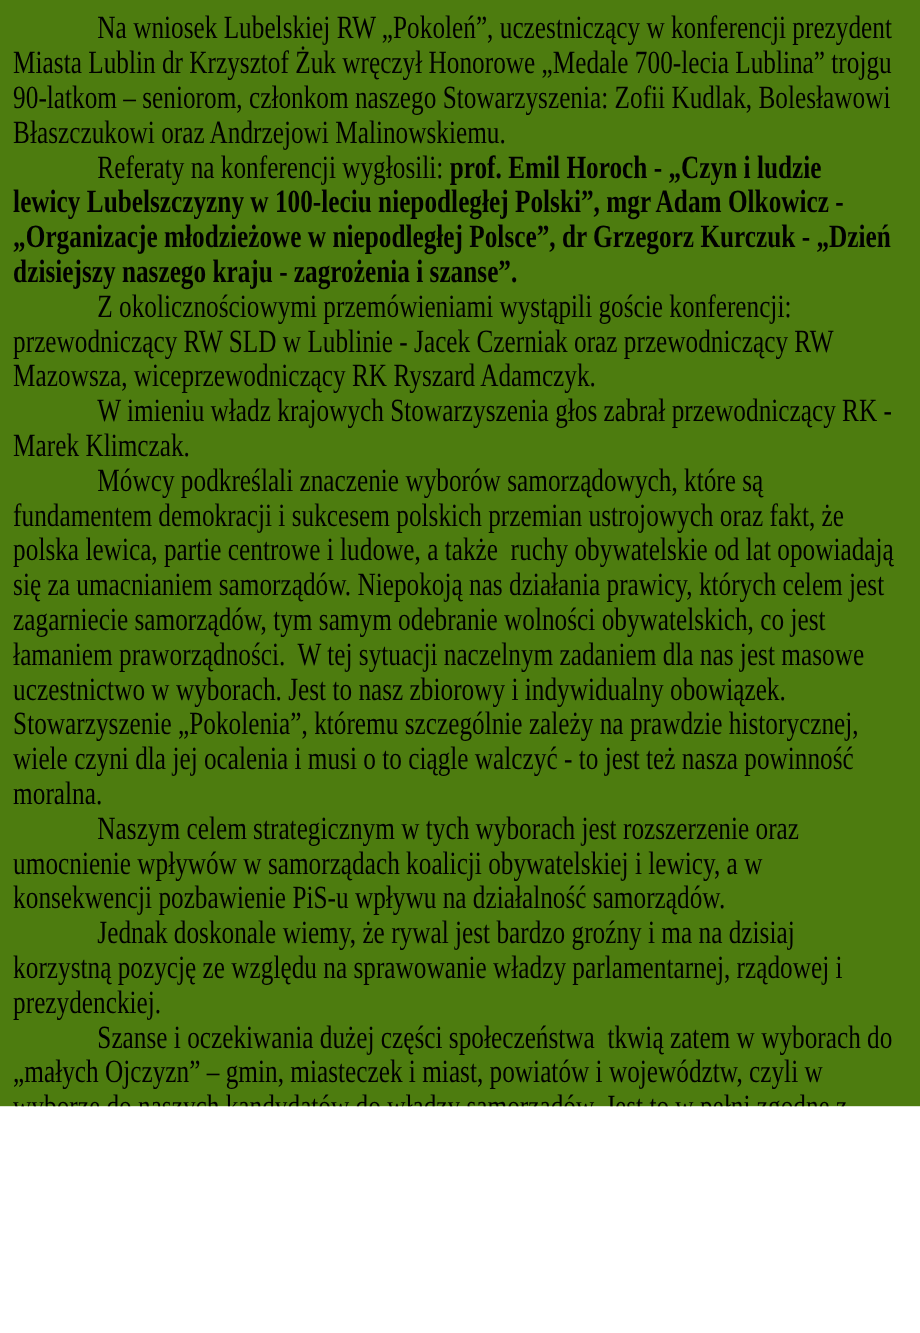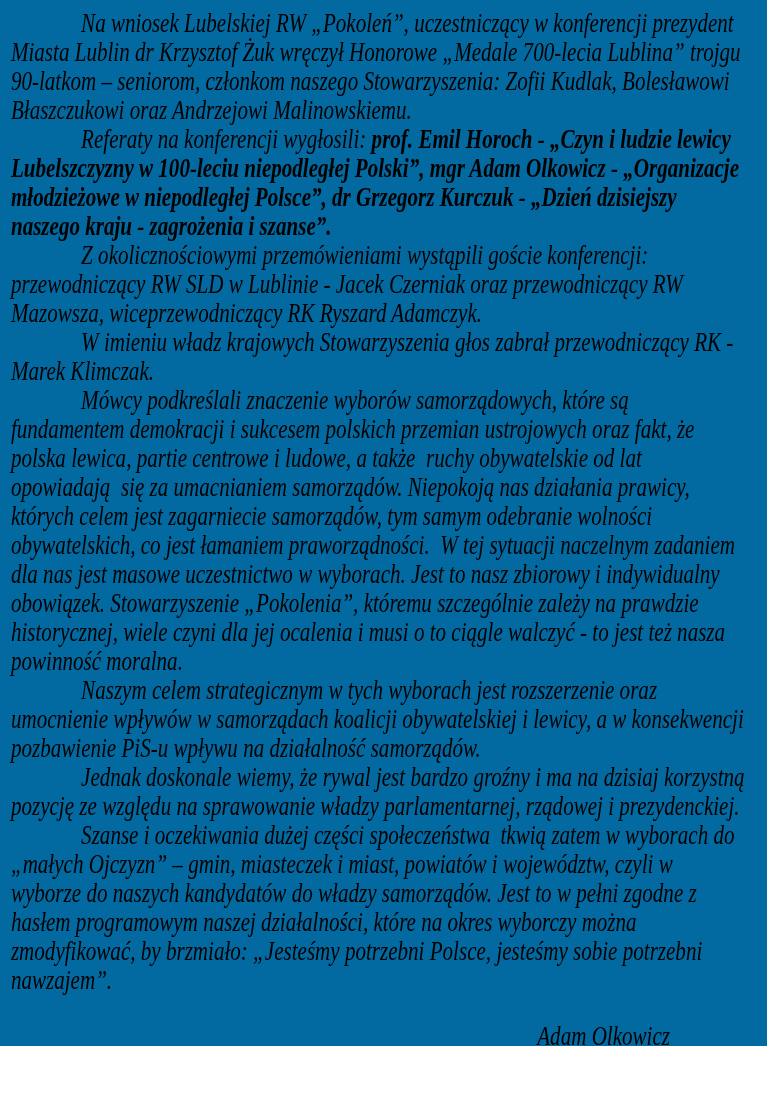--- a/index.html
+++ b/index.html
@@ -10,11 +10,10 @@
   .page {
     position: relative;
     width: 767px;
-    height: 1046px;
-    background: #0369a1;
+    height: 922px;
+    background: #4d7c0f;
     color: #000000;
     overflow: hidden;
-    font-style: italic;
   }
   
   .sheet {

